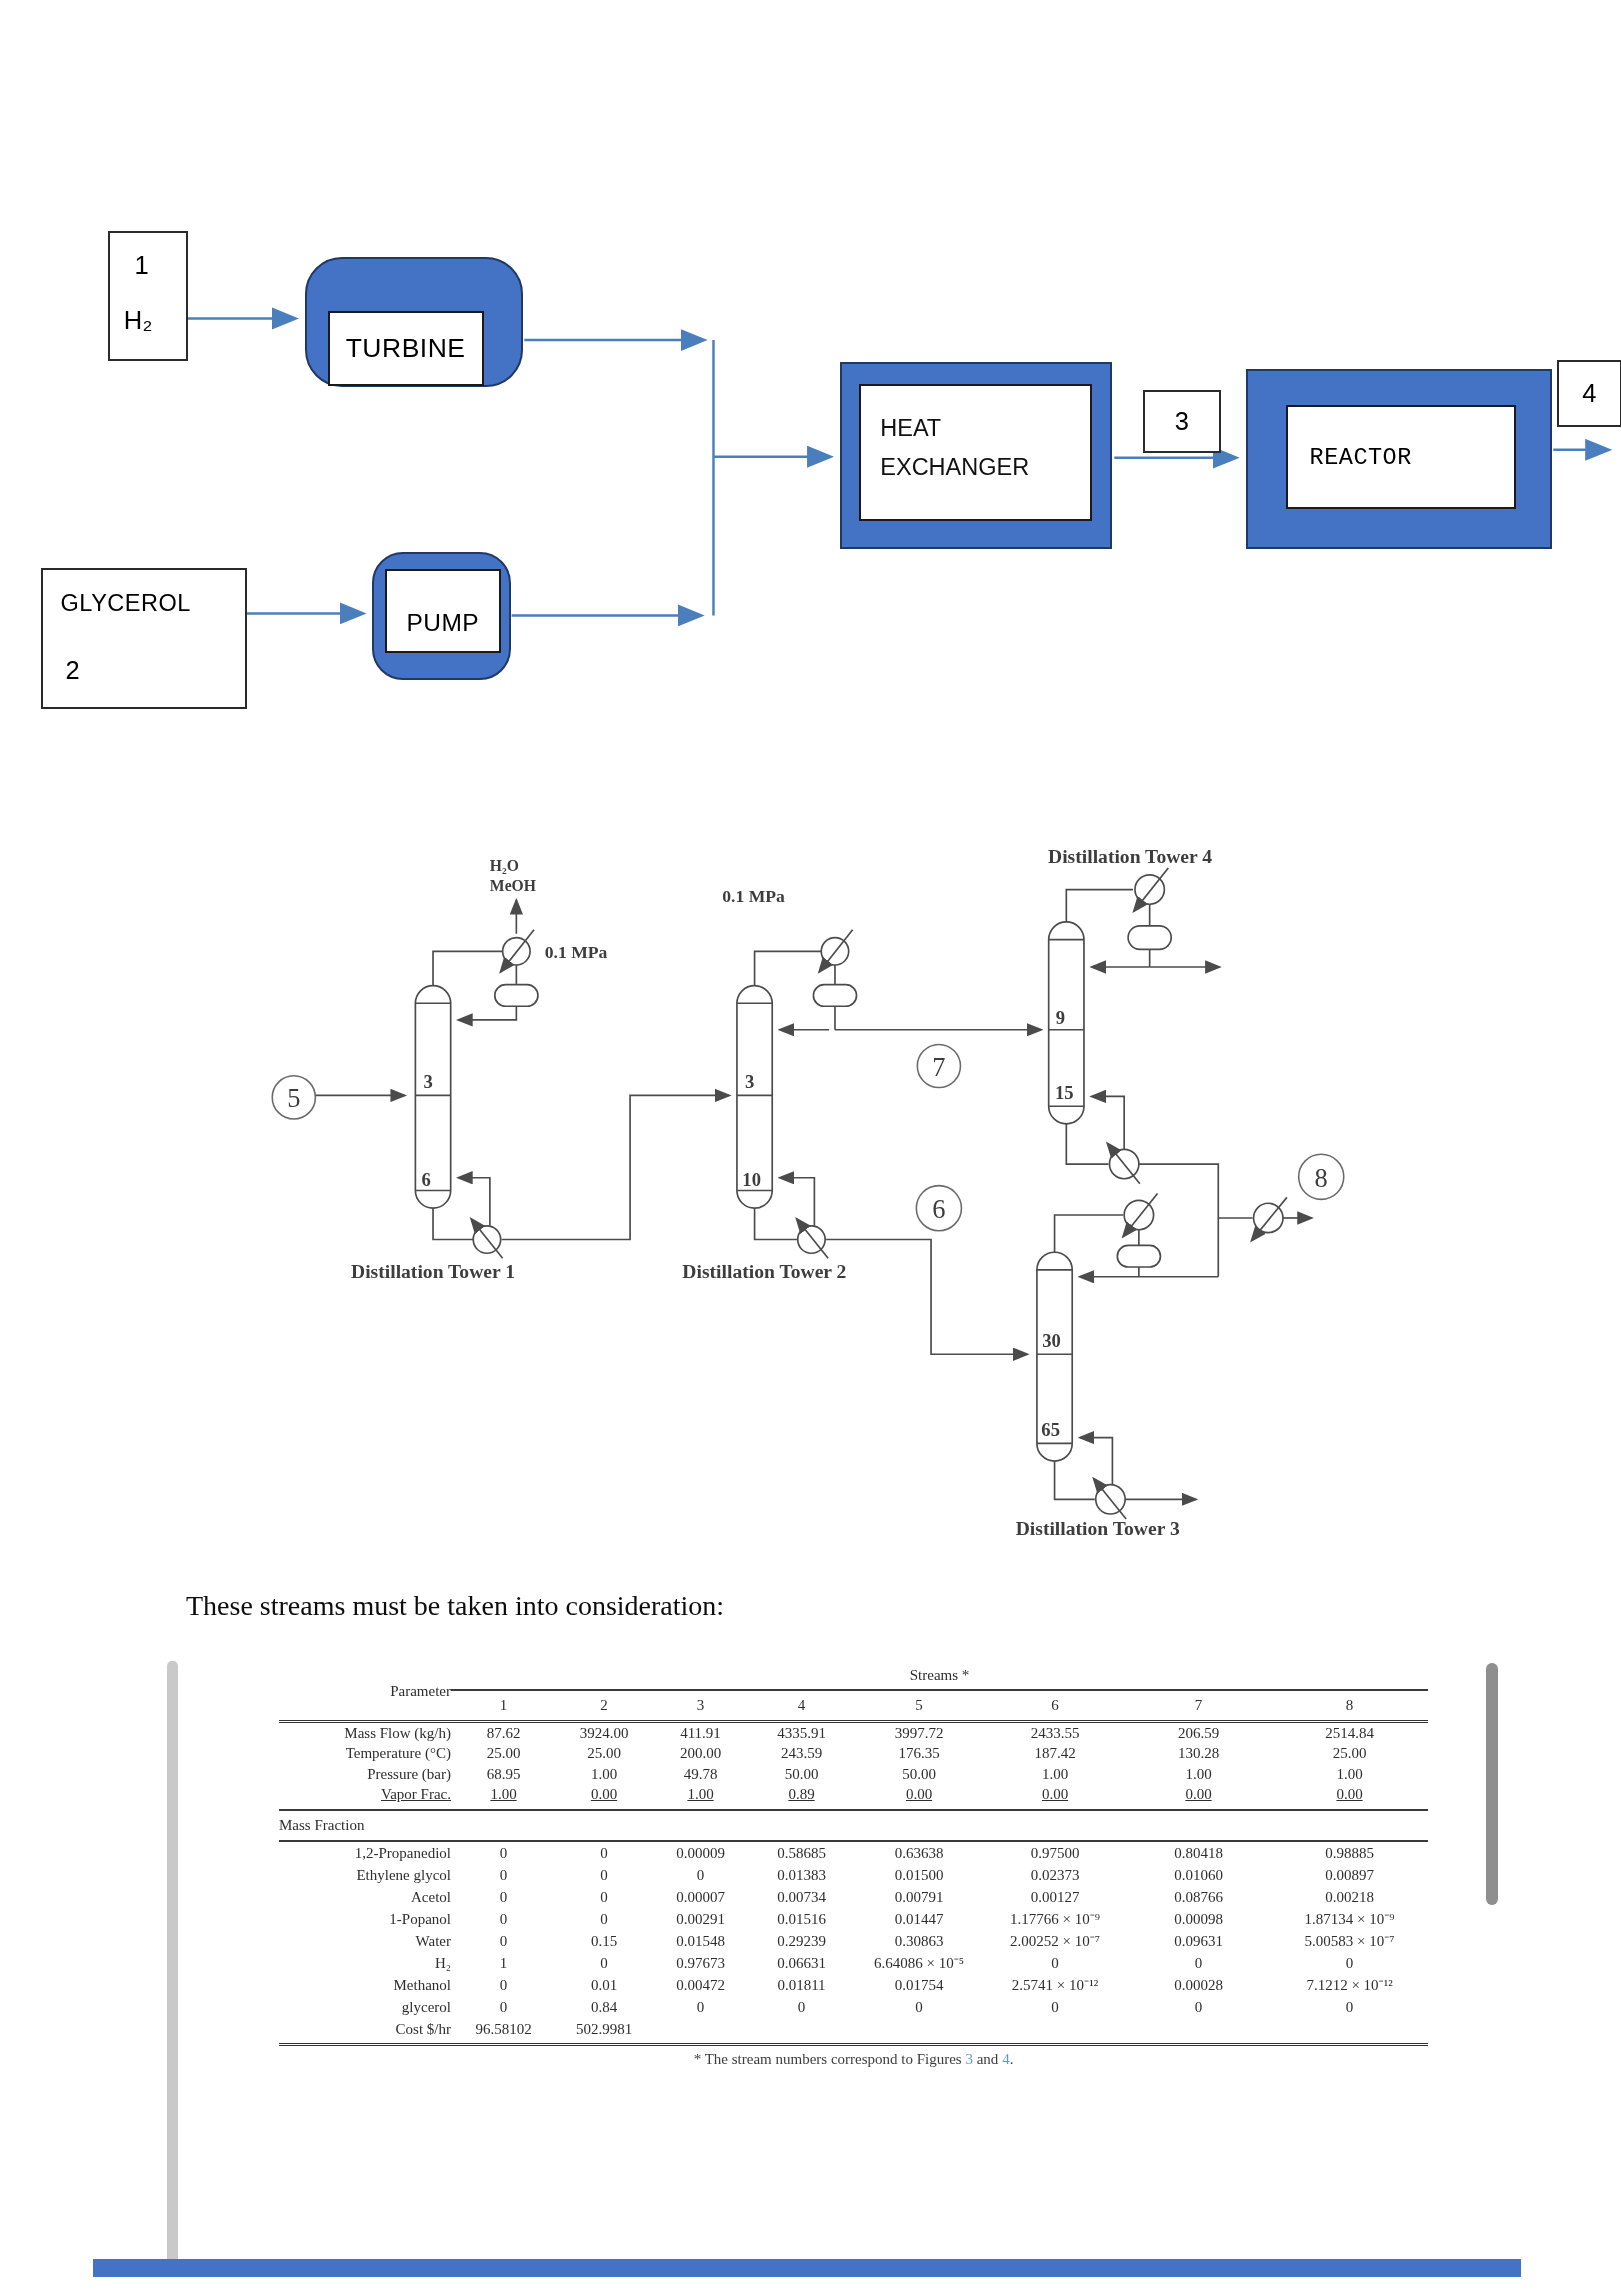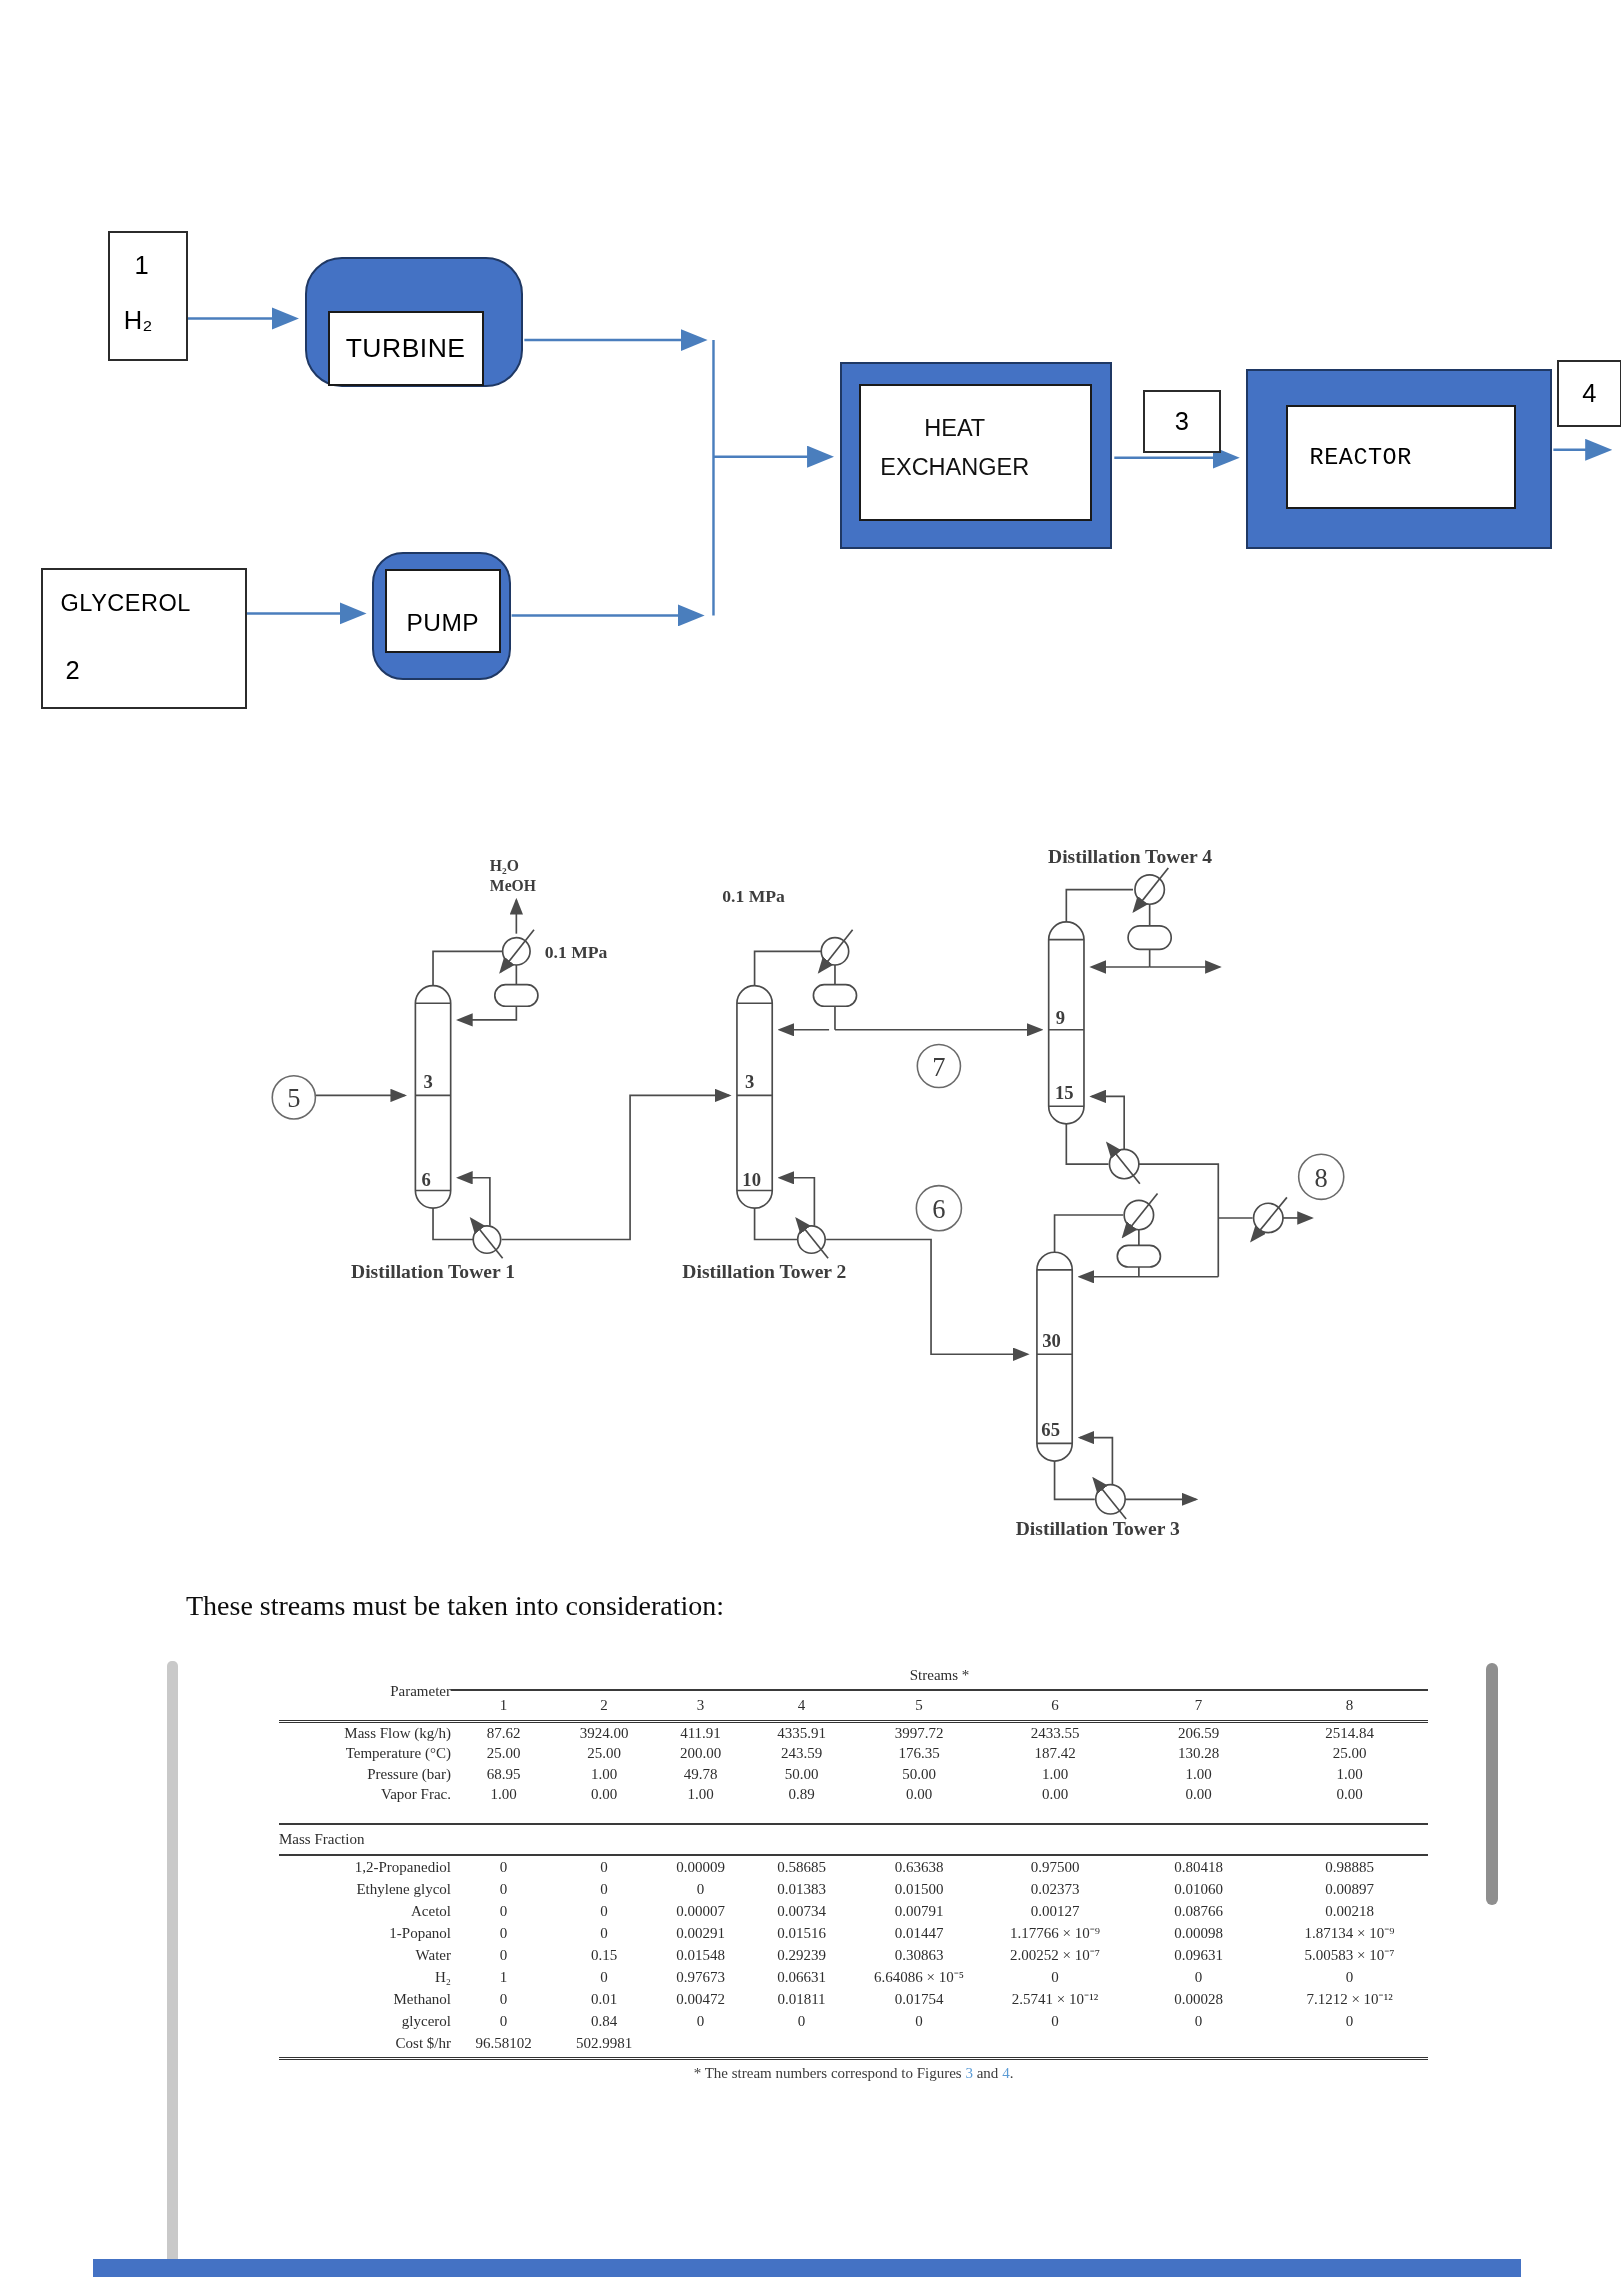--- a/index.html
+++ b/index.html
@@ -94,7 +94,7 @@
 </div>
 
 <div class="blueblock" style="left:840px;top:362px;width:272px;height:187px;">
-  <div class="innerwhite" style="left:16.7px;top:19.6px;width:233px;height:137px;justify-content:flex-start;align-items:flex-start;text-align:center;">
+  <div class="innerwhite" style="left:16.7px;top:19.6px;width:233px;height:137px;justify-content:flex-start;align-items:flex-start;">
     <div style="padding:23.5px 0 0 19.6px;">
       <div class="heline">HEAT</div>
       <div class="heline">EXCHANGER</div>

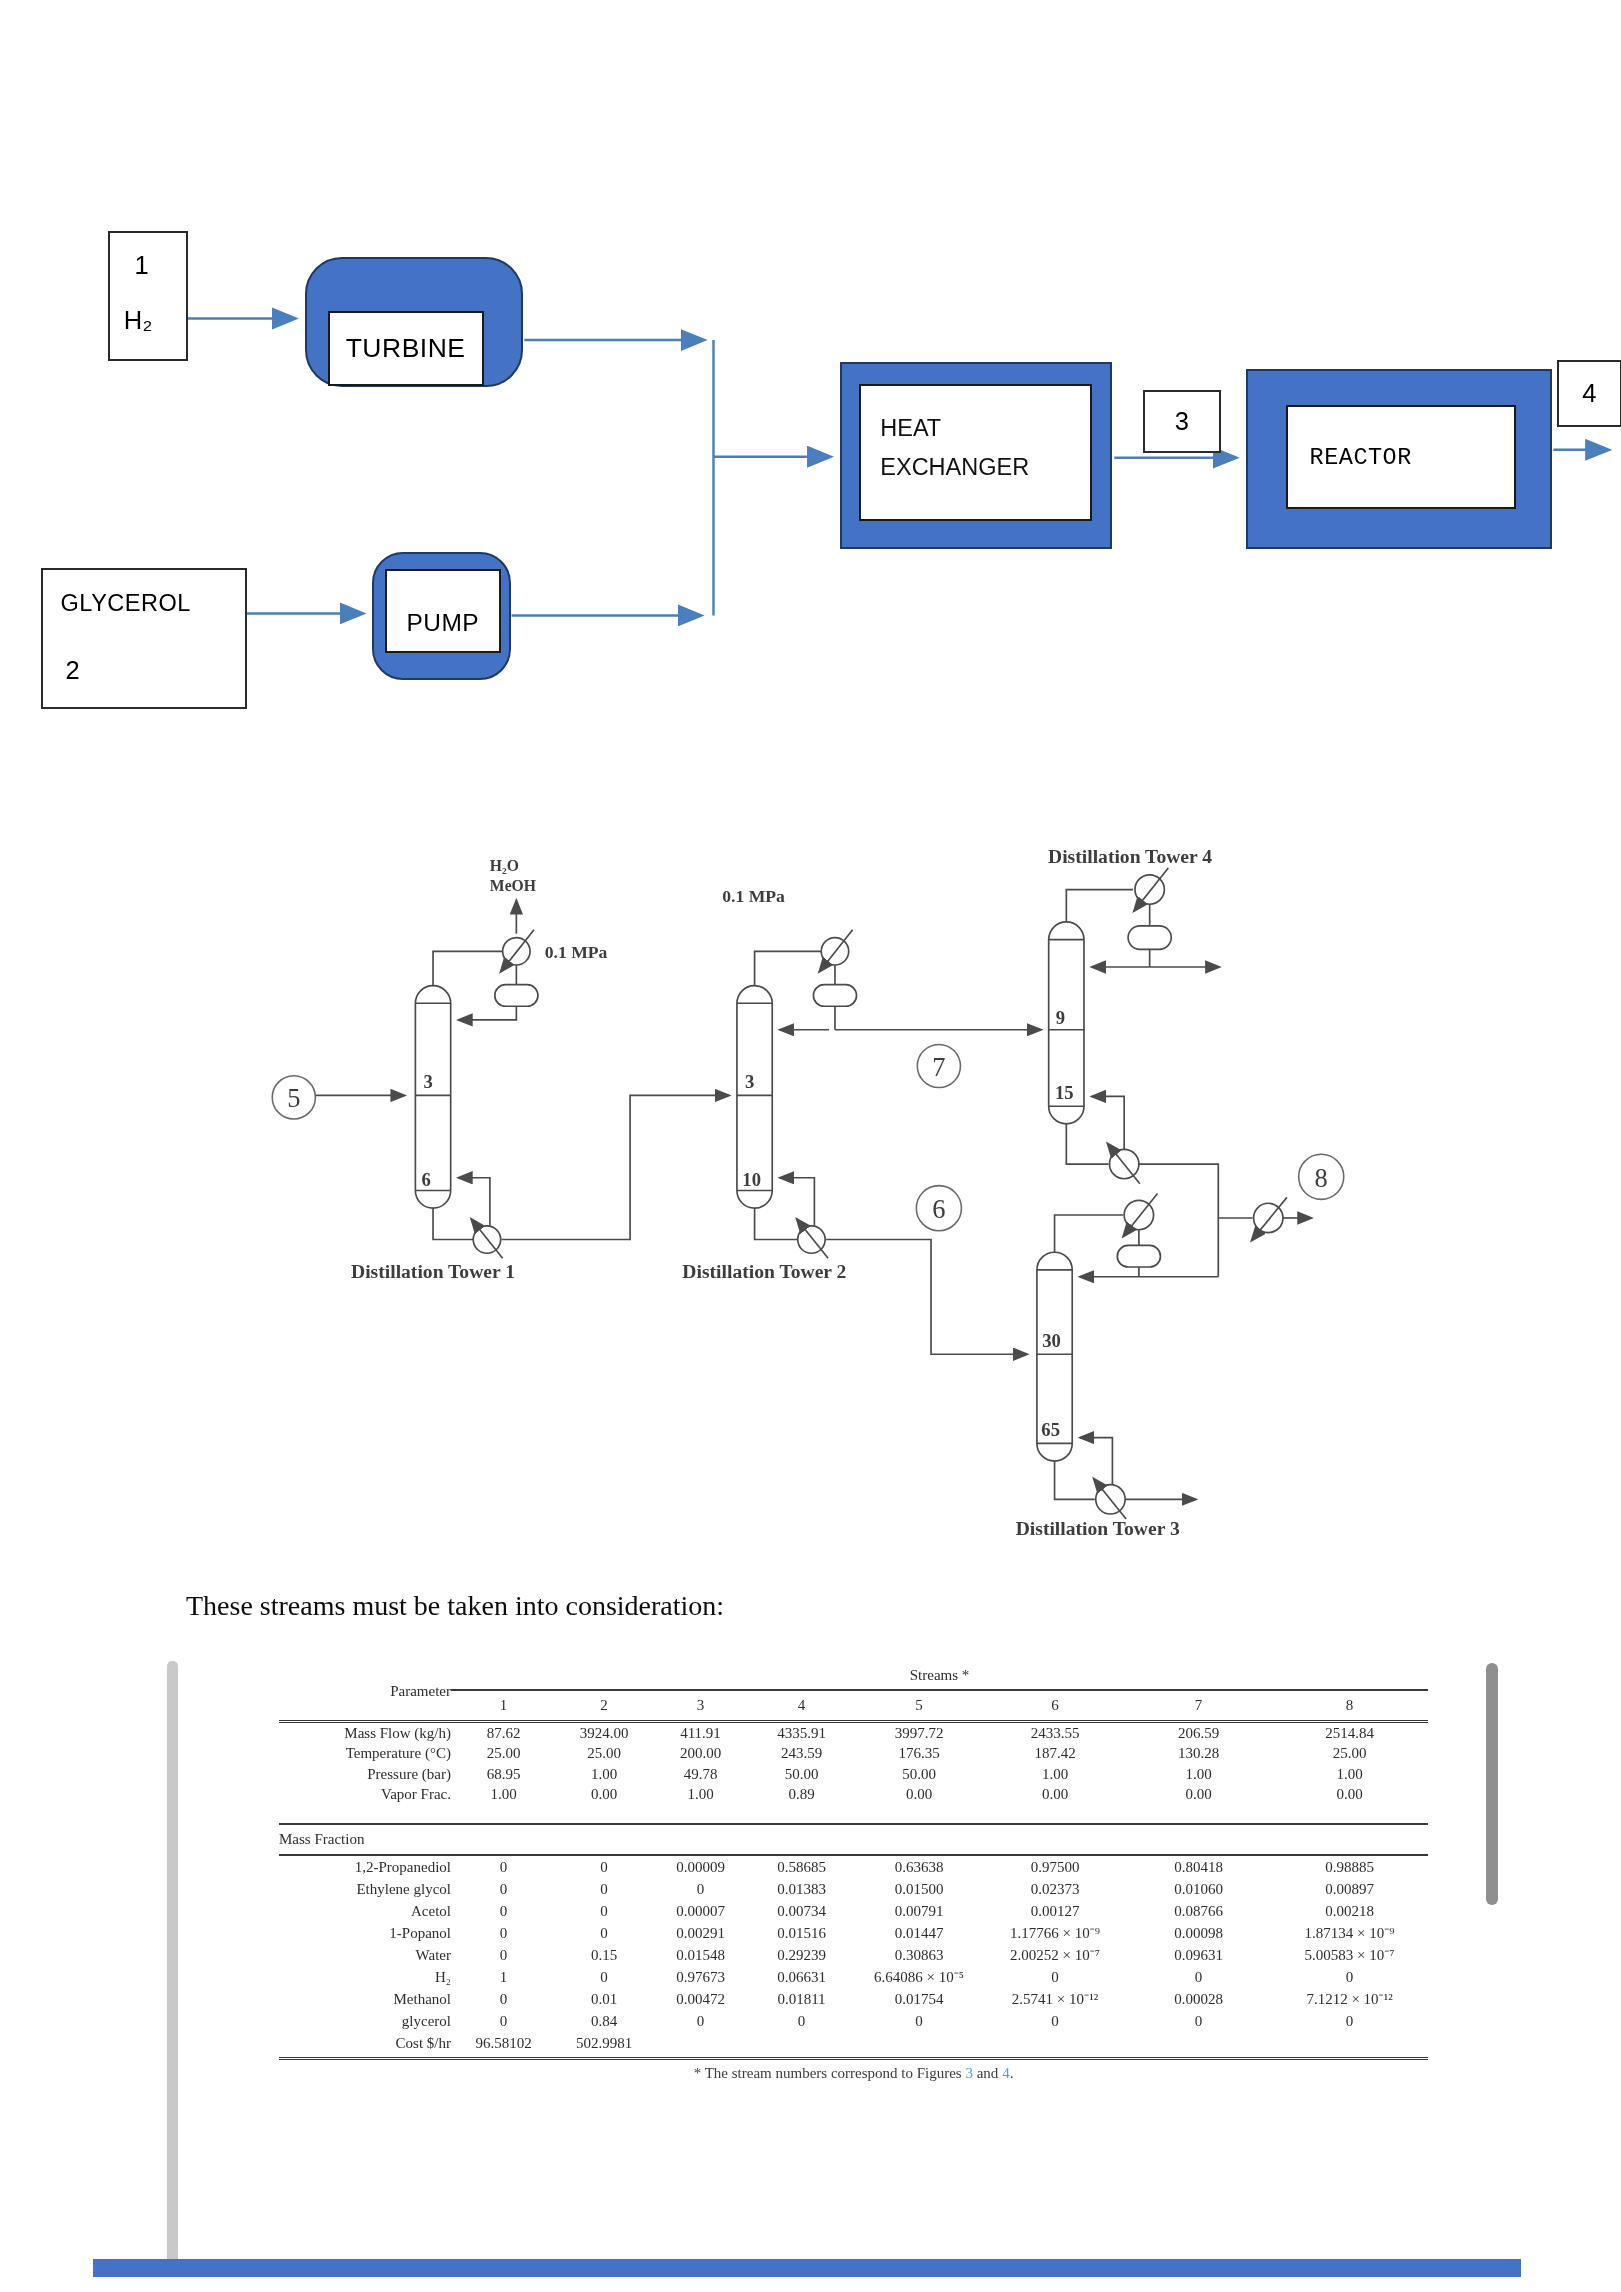--- a/index.html
+++ b/index.html
@@ -37,7 +37,7 @@
   th.cnum{font-weight:bold;text-align:center;height:29px;vertical-align:middle;}
   tr.numrow th{border-bottom:3.9px double #333;}
   th.plabel{border-bottom:3.9px double #333;}
-  tbody.params tr:last-child td{border-bottom:2.9px double #3a3a3a;padding-bottom:18px;}
+  tbody.params tr:last-child td{border-bottom:2.9px double #3a3a3a;padding-bottom:4px;text-decoration:underline;}
   td.sectionhdr{border-bottom:2px solid #3a3a3a;height:29px;
                 vertical-align:middle;font-size:15px;}
   tbody.fracs td{line-height:22px;}

